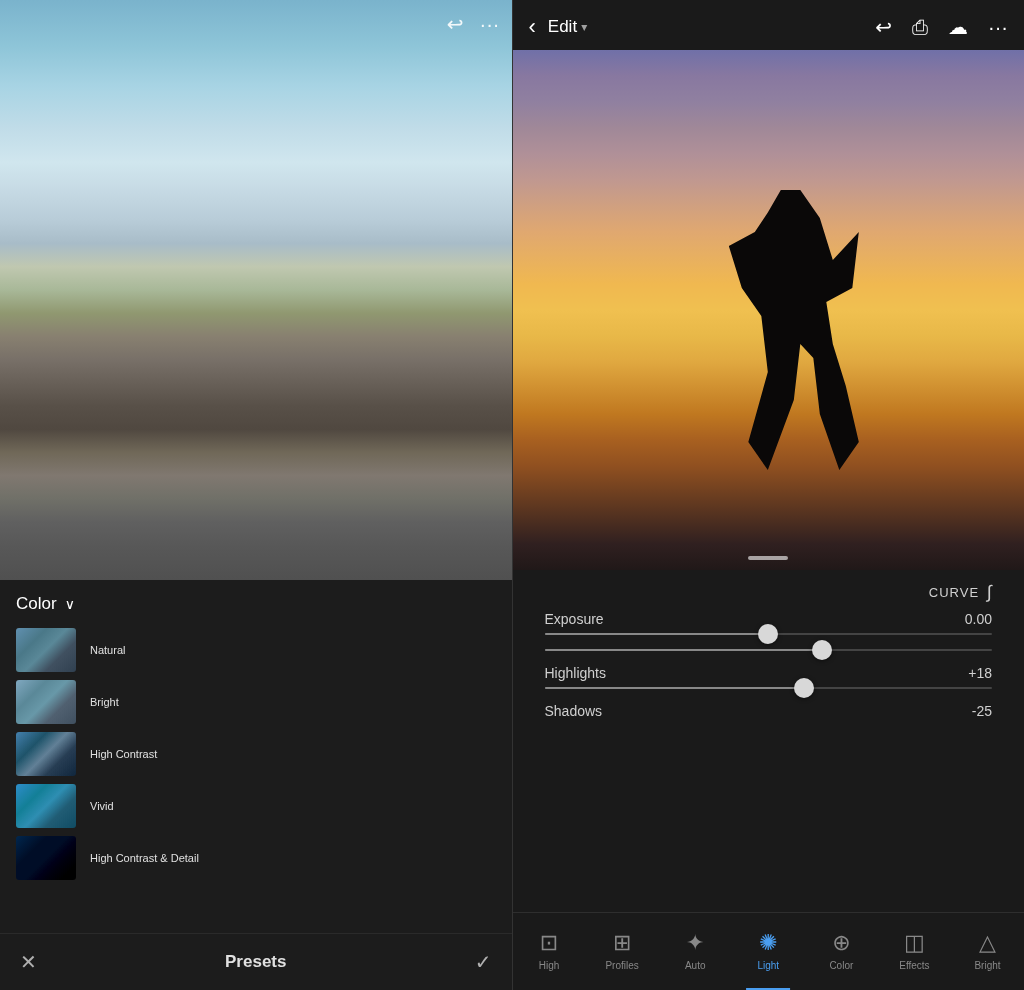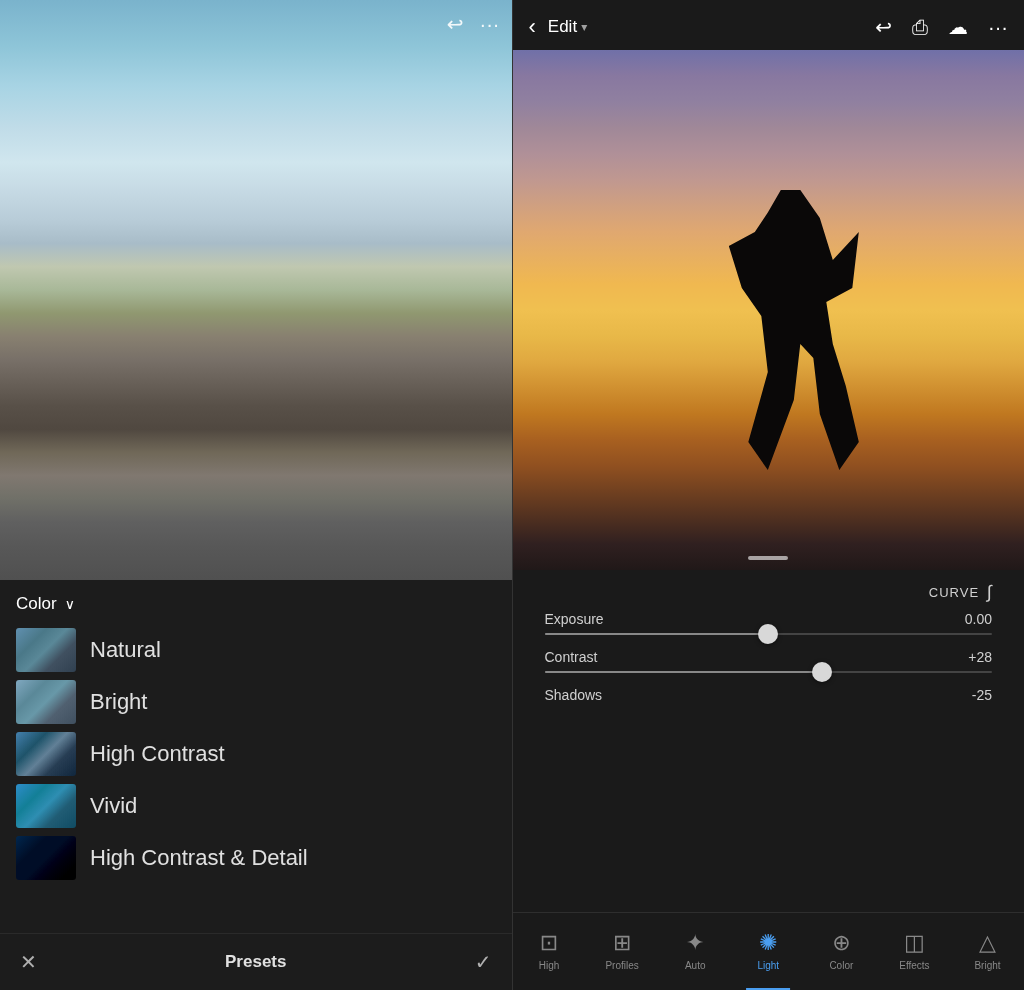--- a/index.html
+++ b/index.html
@@ -152,7 +152,7 @@
 
     .preset-label {
       color: #e0e0e0;
-      font-size: 22px;
+      font-size: 11px;
     }
 
     .left-footer {

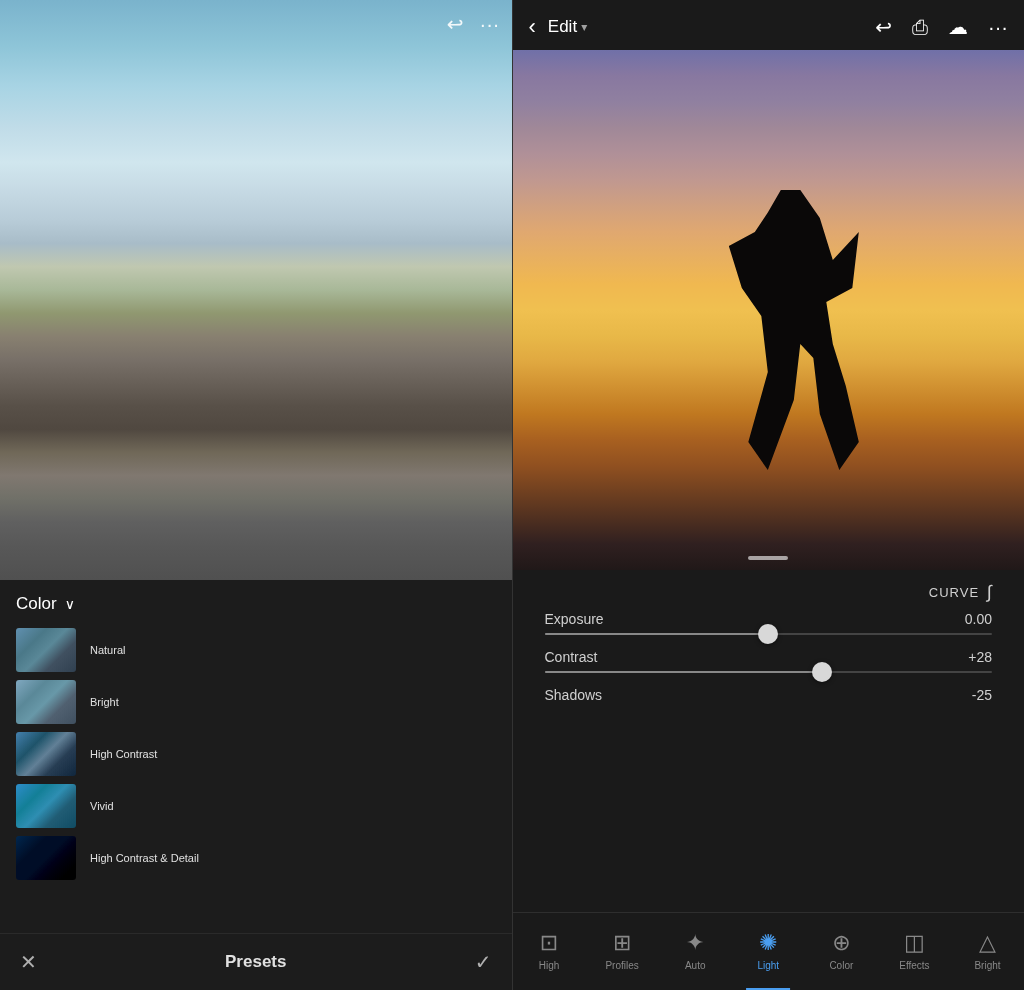--- a/index.html
+++ b/index.html
@@ -531,10 +531,6 @@
     </div>
 
     <div class="slider-row">
-      <div class="slider-header">
-        <span class="slider-name">Contrast</span>
-        <span class="slider-value">+28</span>
-      </div>
       <div class="slider-track">
         <div class="slider-fill" style="width:62%"></div>
         <div class="slider-thumb" style="left:62%"></div>

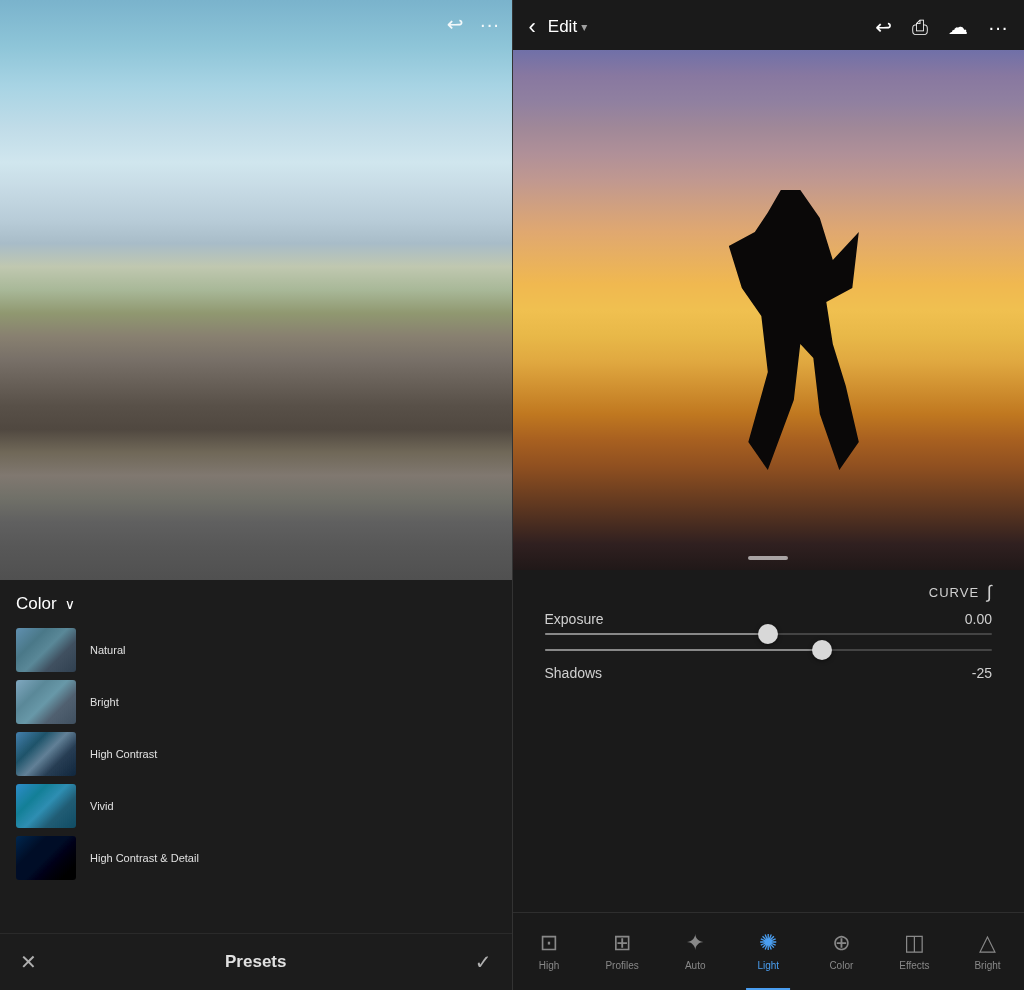--- a/index.html
+++ b/index.html
@@ -537,6 +537,16 @@
       </div>
     </div>
 
+    <div class="slider-row">
+      <div class="slider-header">
+        <span class="slider-name">Highlights</span>
+        <span class="slider-value">+18</span>
+      </div>
+      <div class="slider-track">
+        <div class="slider-fill" style="width:58%"></div>
+        <div class="slider-thumb" style="left:58%"></div>
+      </div>
+    </div>
 
     <div class="slider-row">
       <div class="slider-header">

